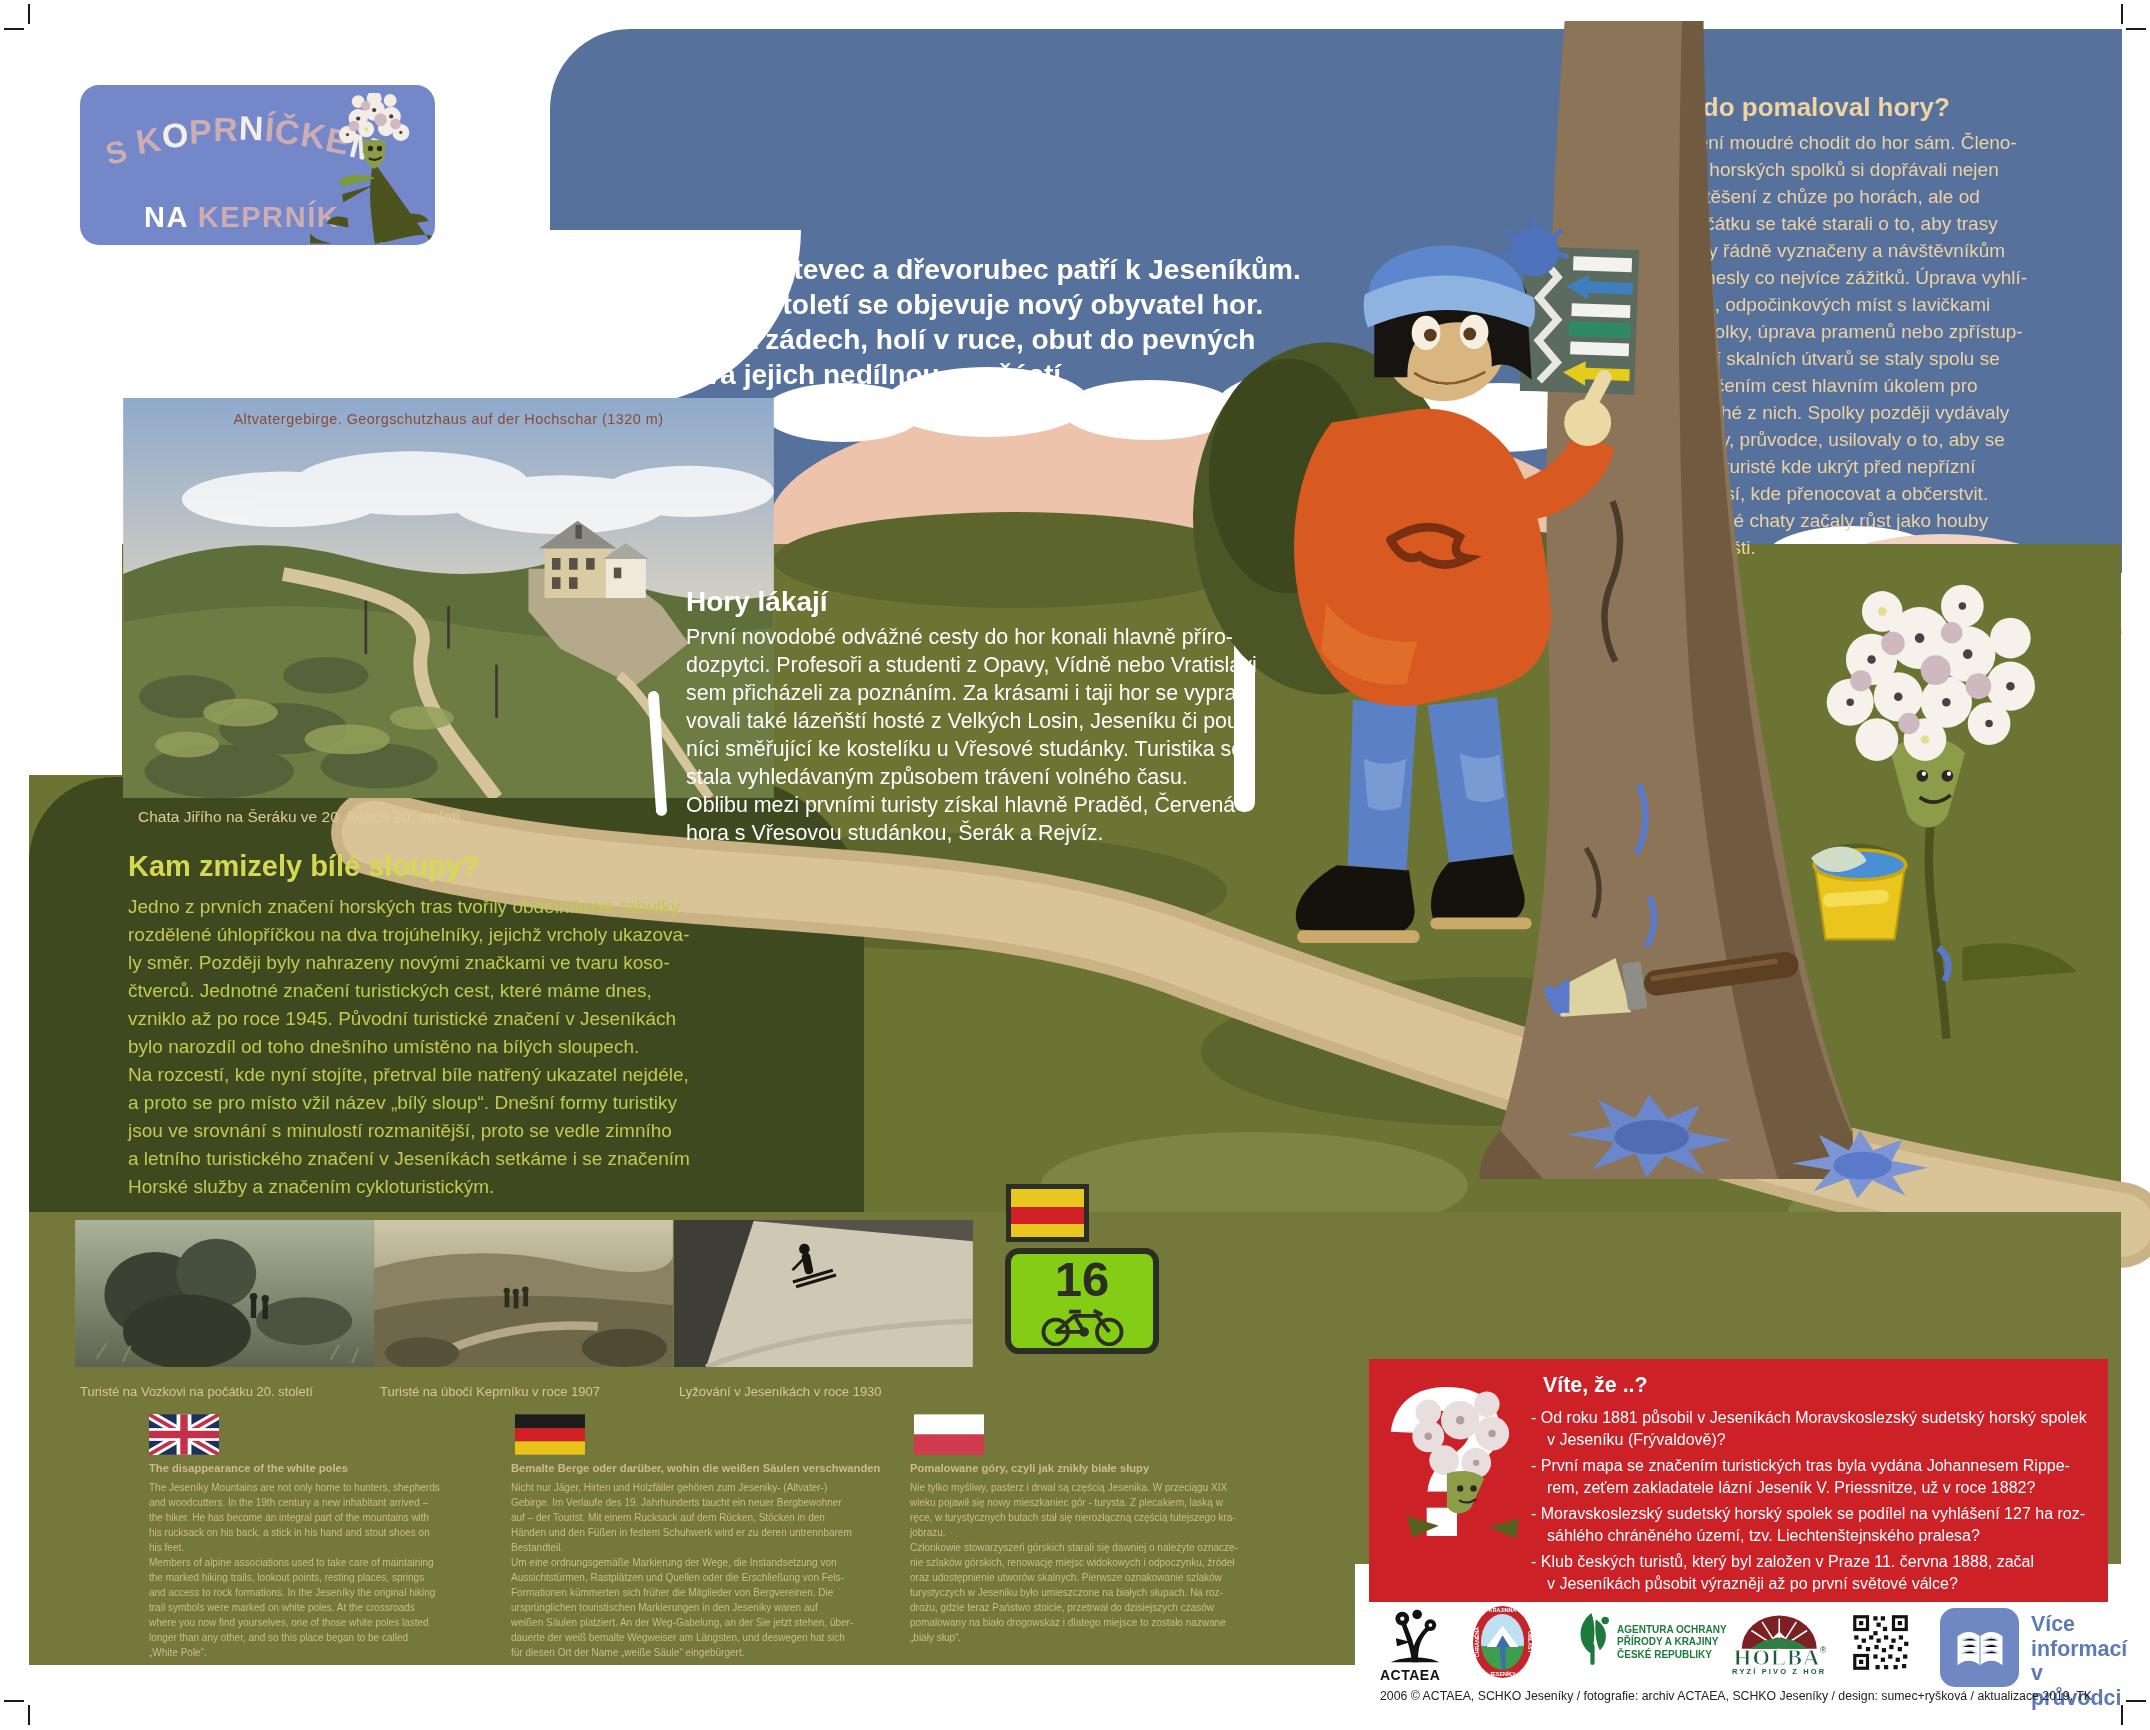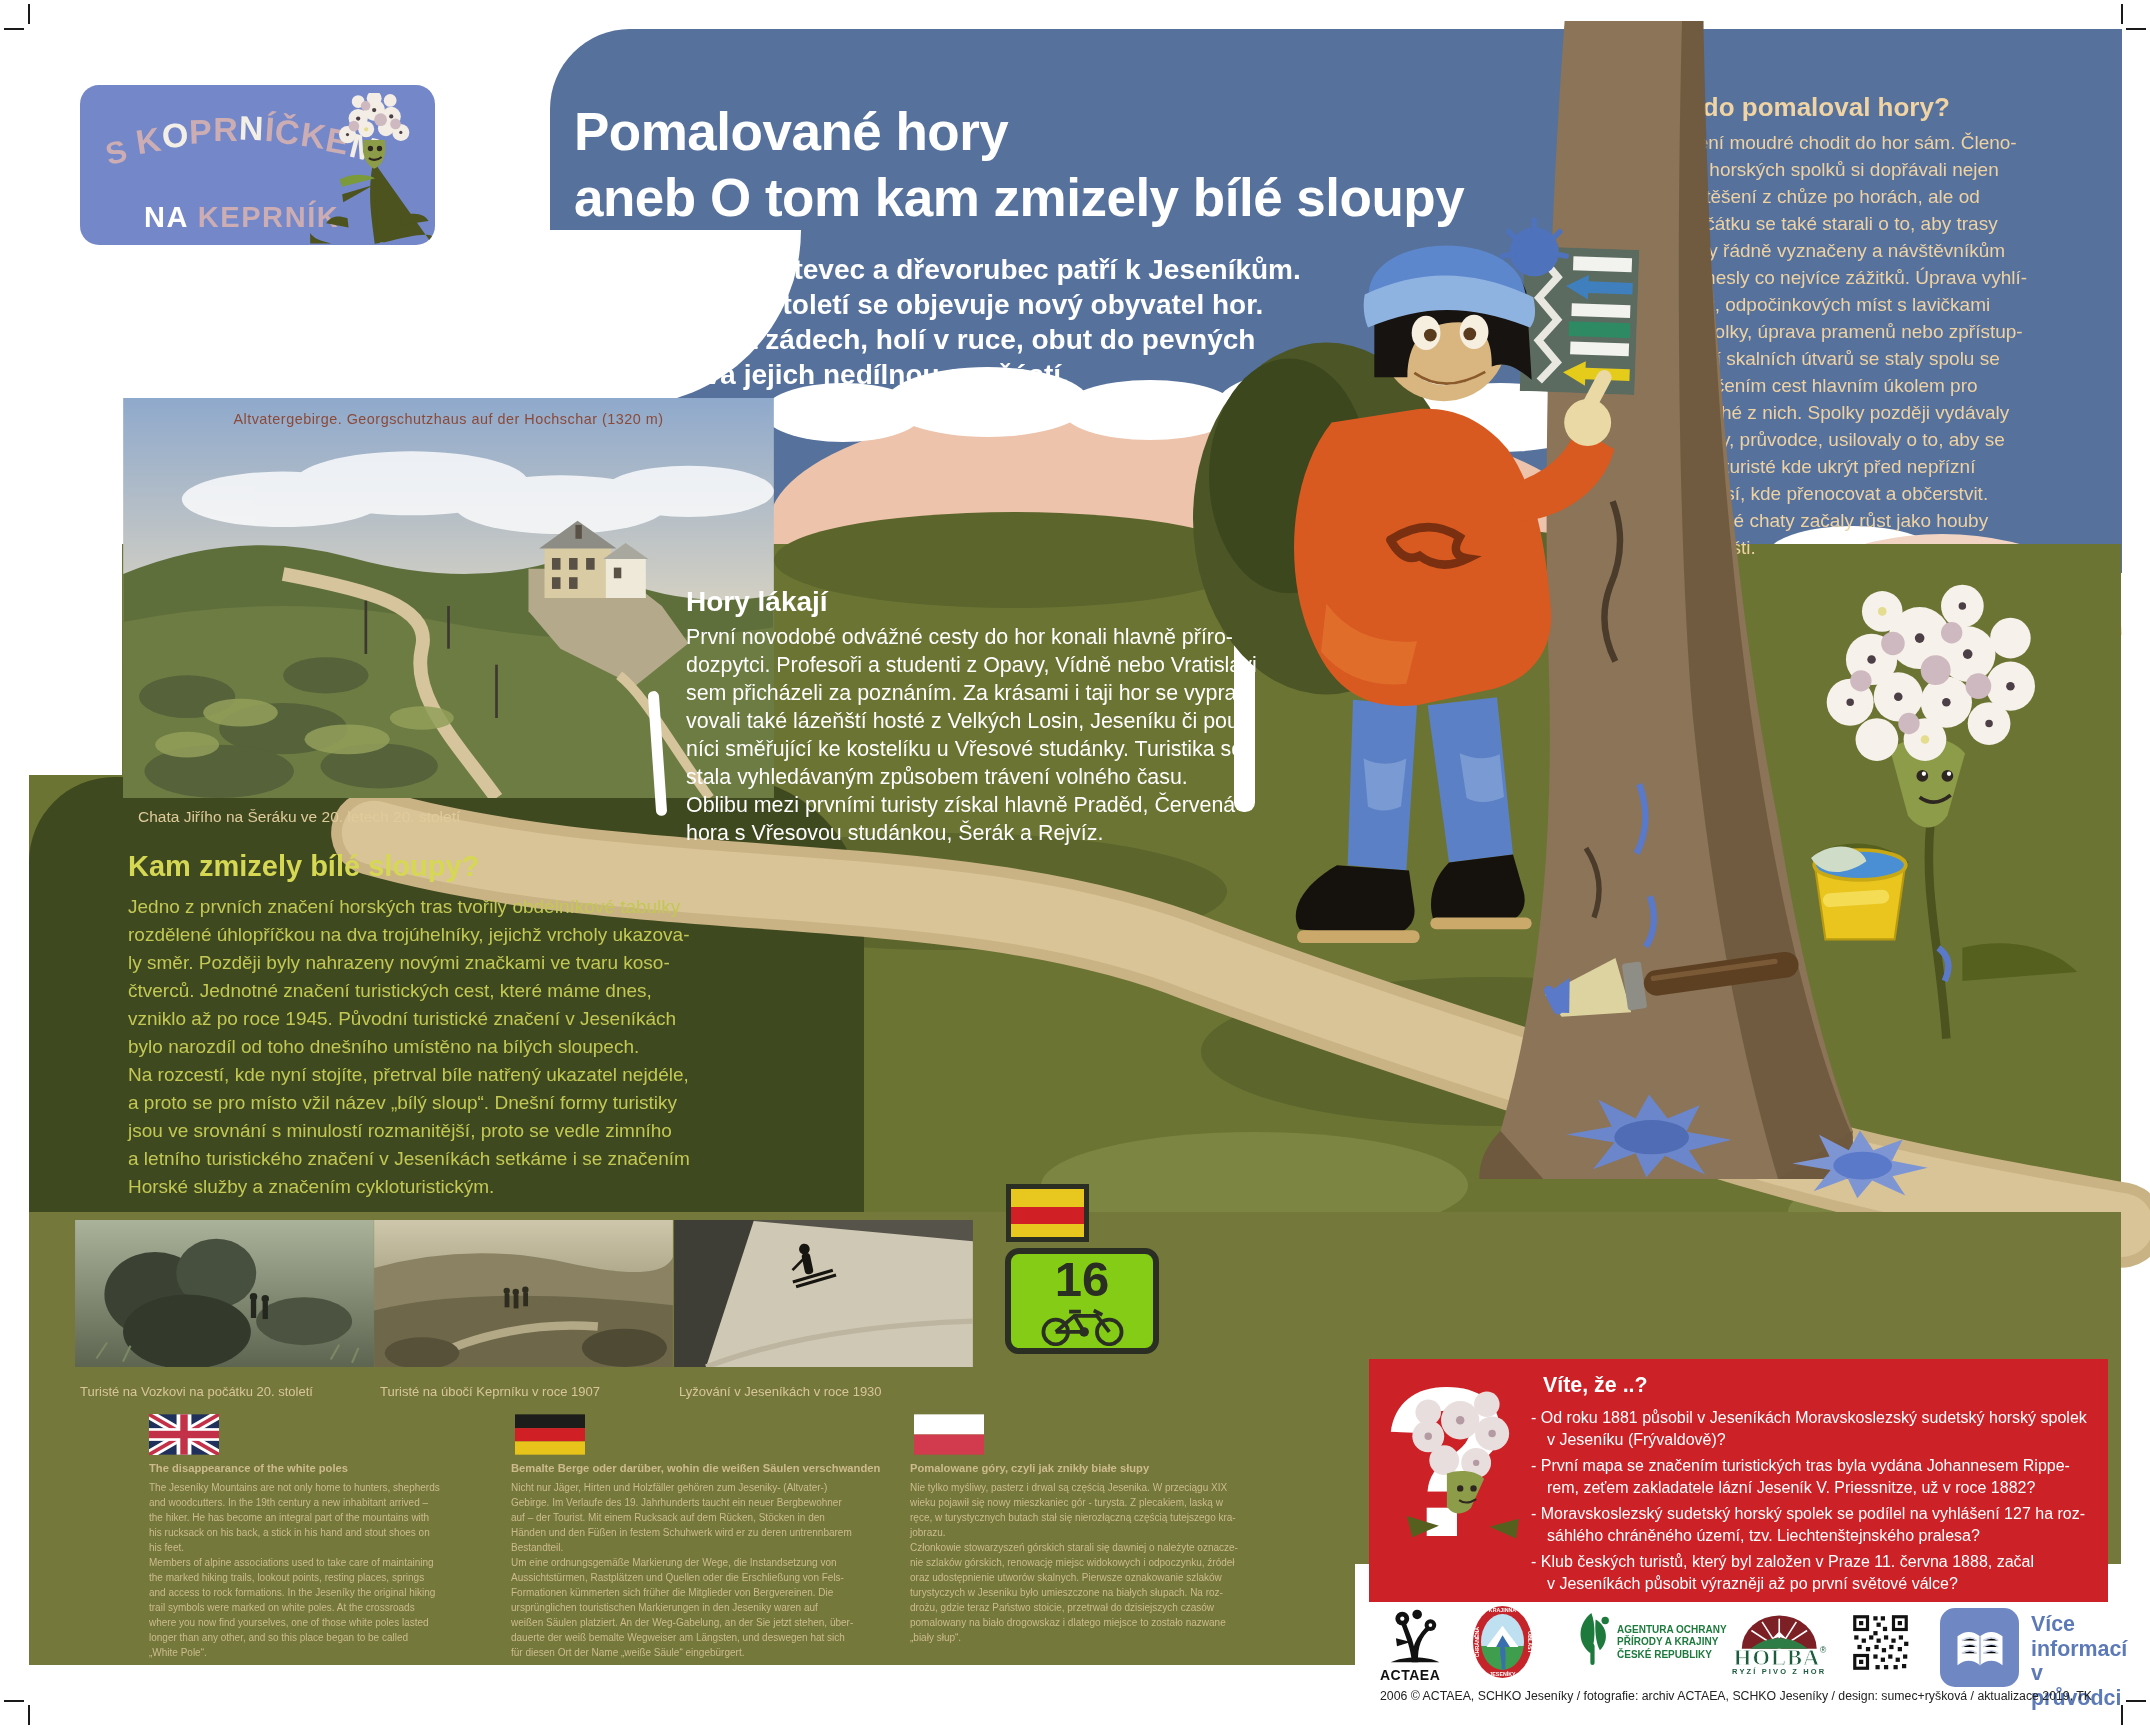--- a/index.html
+++ b/index.html
@@ -173,7 +173,6 @@
     </svg>
   </div>
 
-  <div class="title" style="left:574px;top:101px;">Pomalované hory</div>
   <div class="title" style="left:574px;top:167px;">aneb O tom kam zmizely bílé sloupy</div>
   <div class="intro">Nejen lovec, pastevec a dřevorubec patří k Jeseníkům.
 V průběhu 19. století se objevuje nový obyvatel hor.

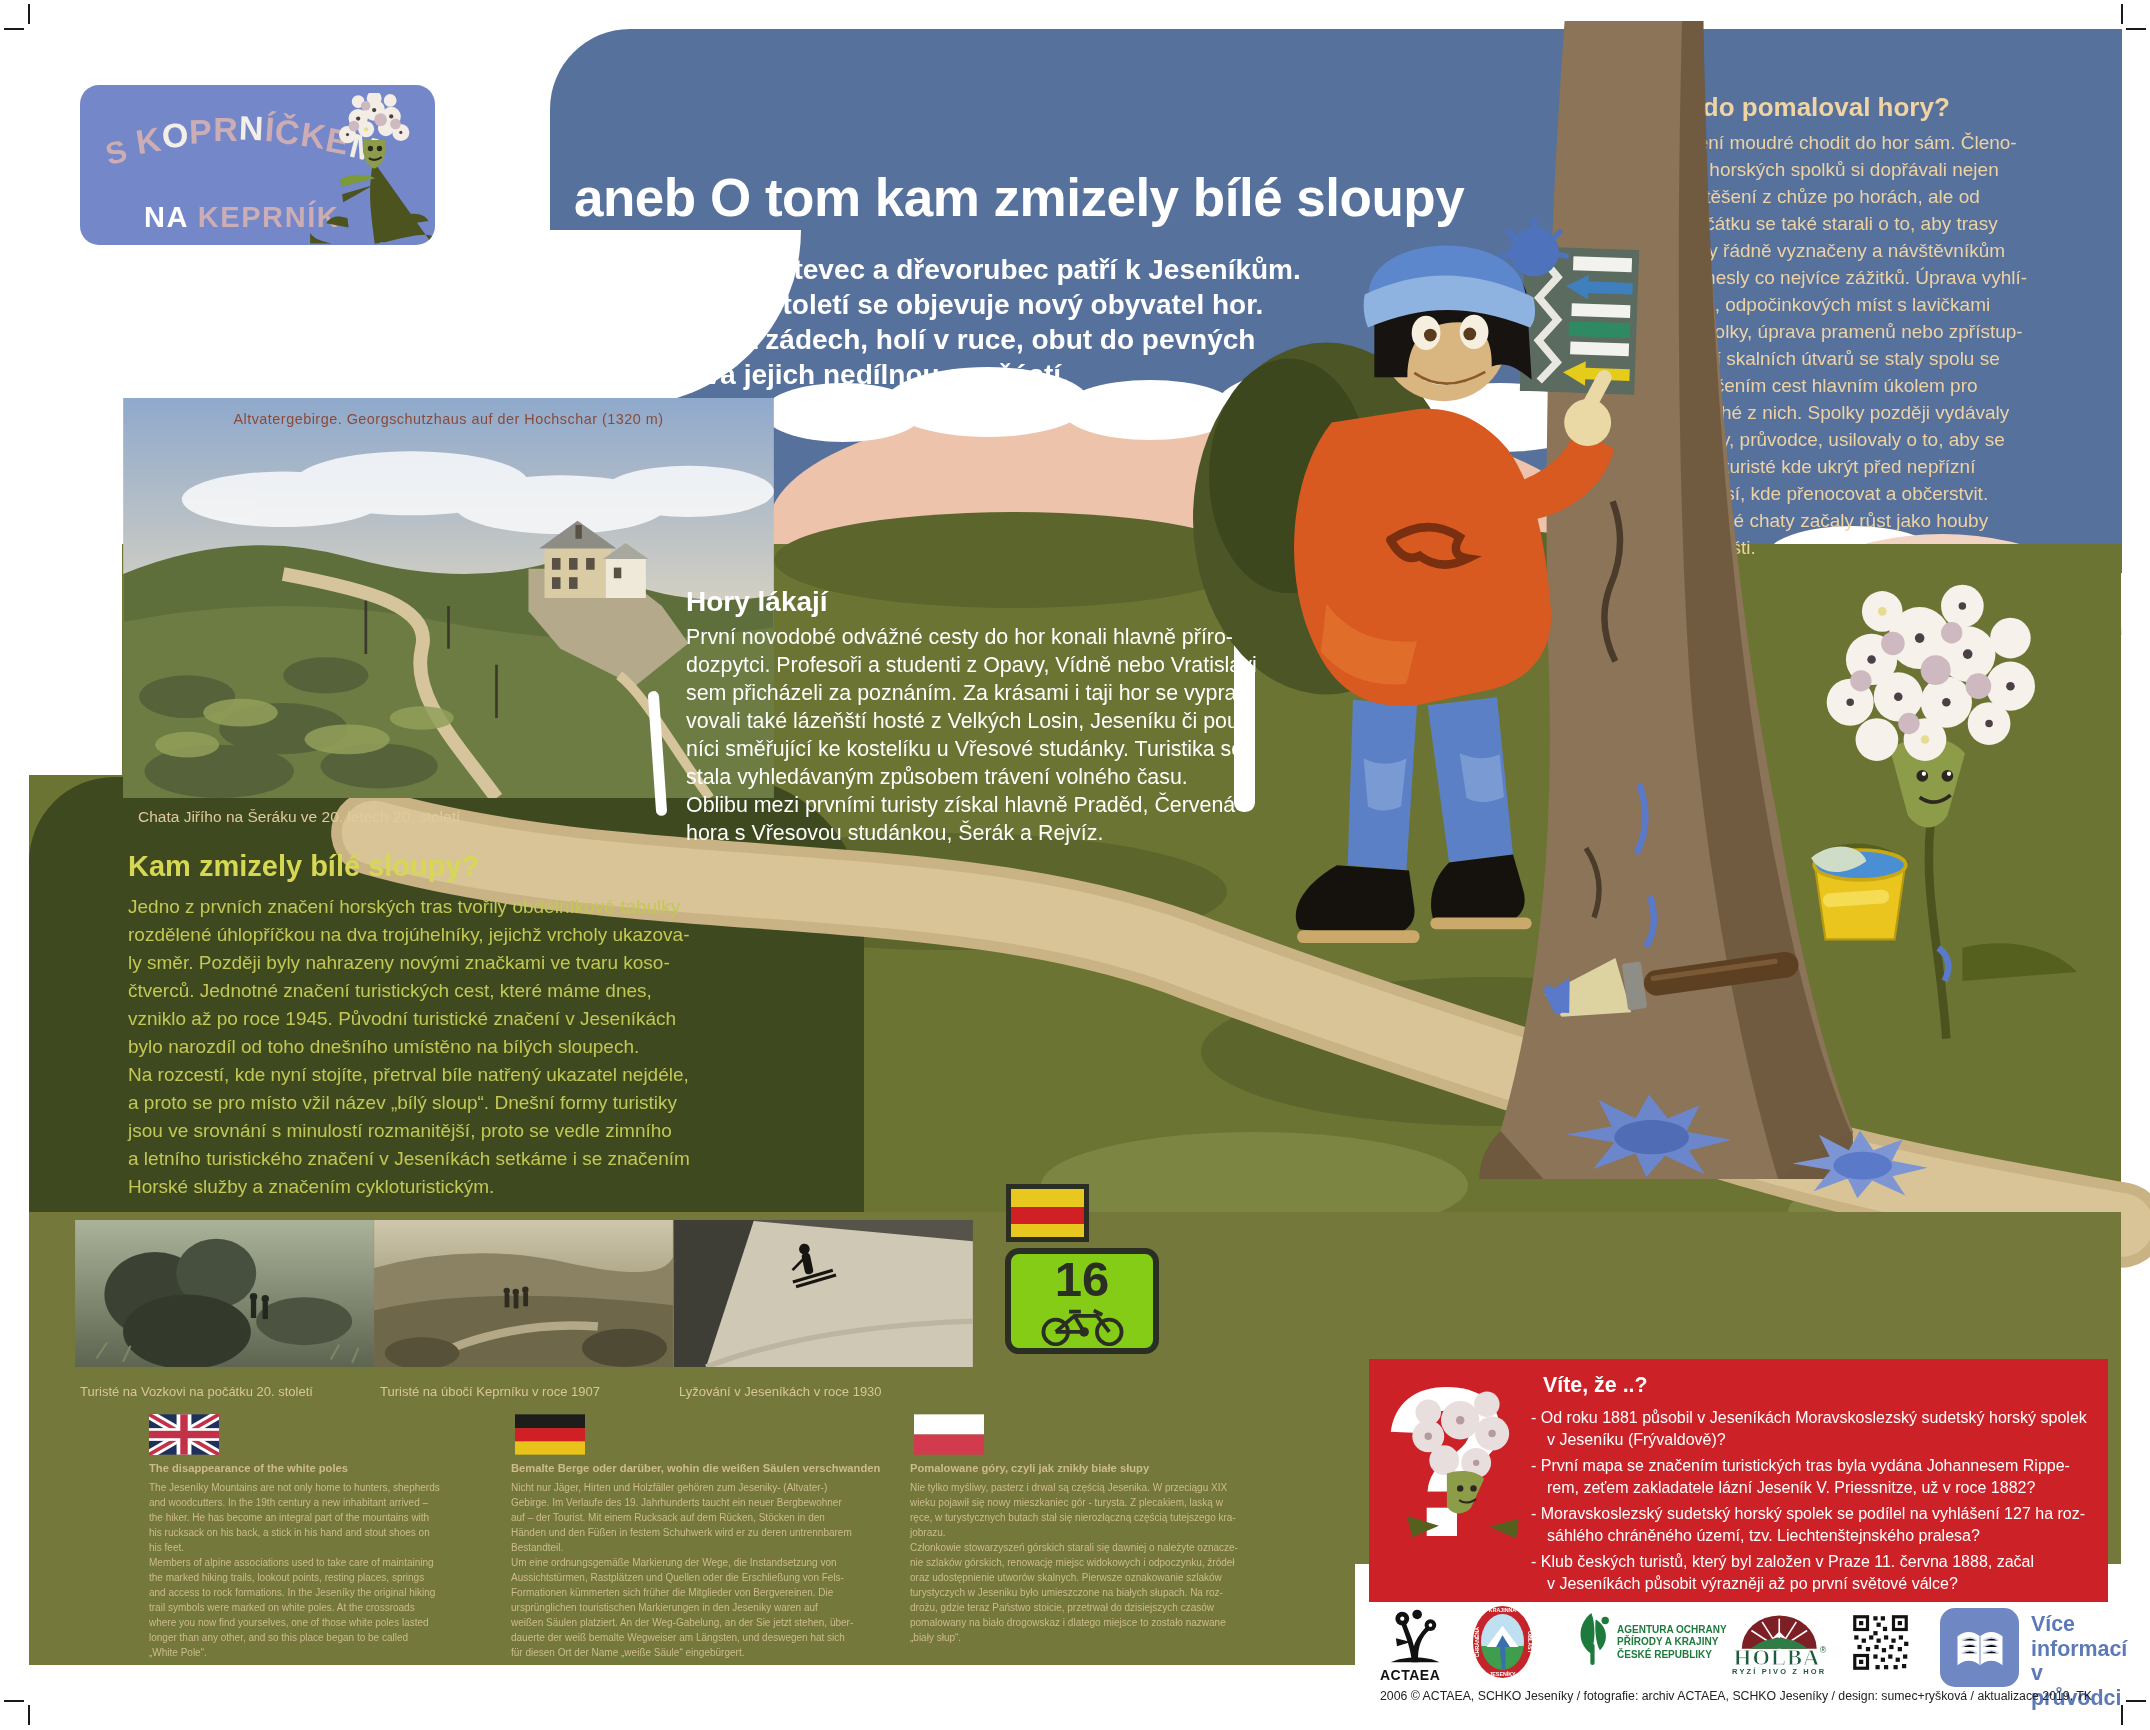--- a/index.html
+++ b/index.html
@@ -173,7 +173,6 @@
     </svg>
   </div>
 
-  <div class="title" style="left:574px;top:167px;">aneb O tom kam zmizely bílé sloupy</div>
   <div class="intro">Nejen lovec, pastevec a dřevorubec patří k Jeseníkům.
 V průběhu 19. století se objevuje nový obyvatel hor.
 S batohem na zádech, holí v ruce, obut do pevných

